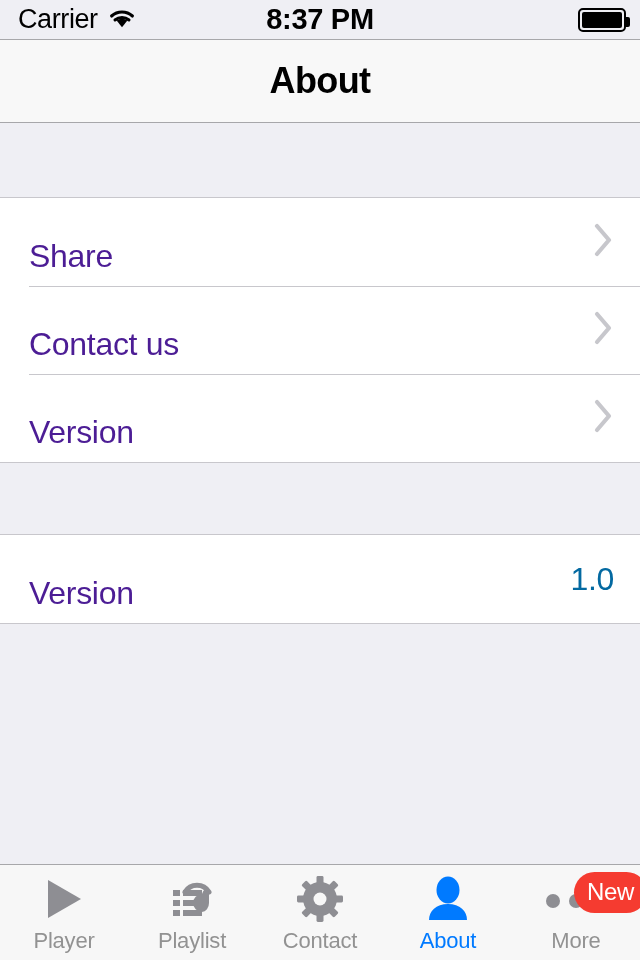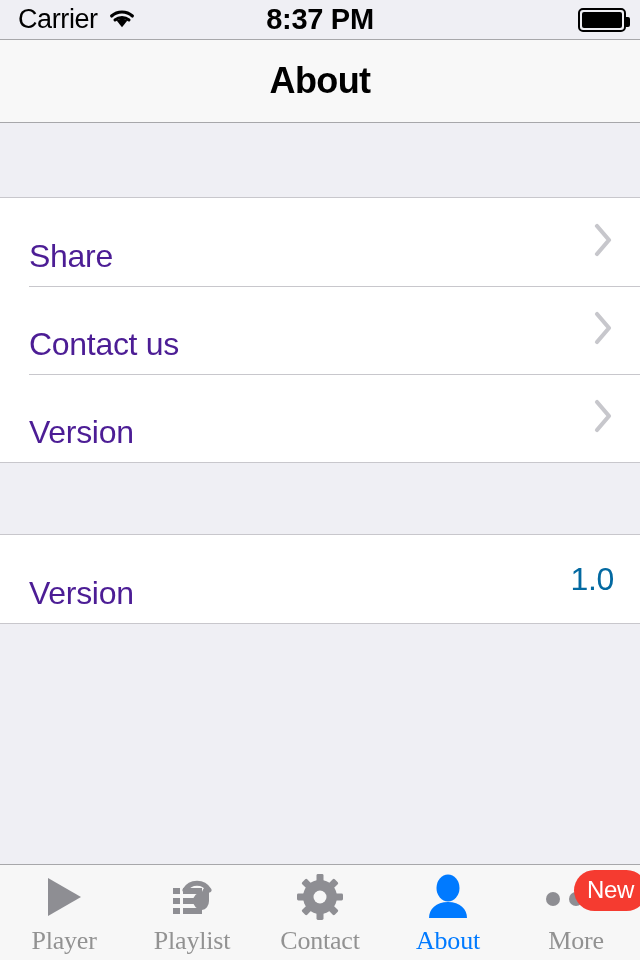--- a/index.html
+++ b/index.html
@@ -162,10 +162,9 @@
     width:100%;
   }
   .tab-label {
-    font-size:26px;
+    font-size:22px;
     color:#929292;
     letter-spacing:-0.2px;
-    font-family:Liberation Serif, serif;
   }
   .tab-item.active .tab-label { color:#007AFF; }
 

